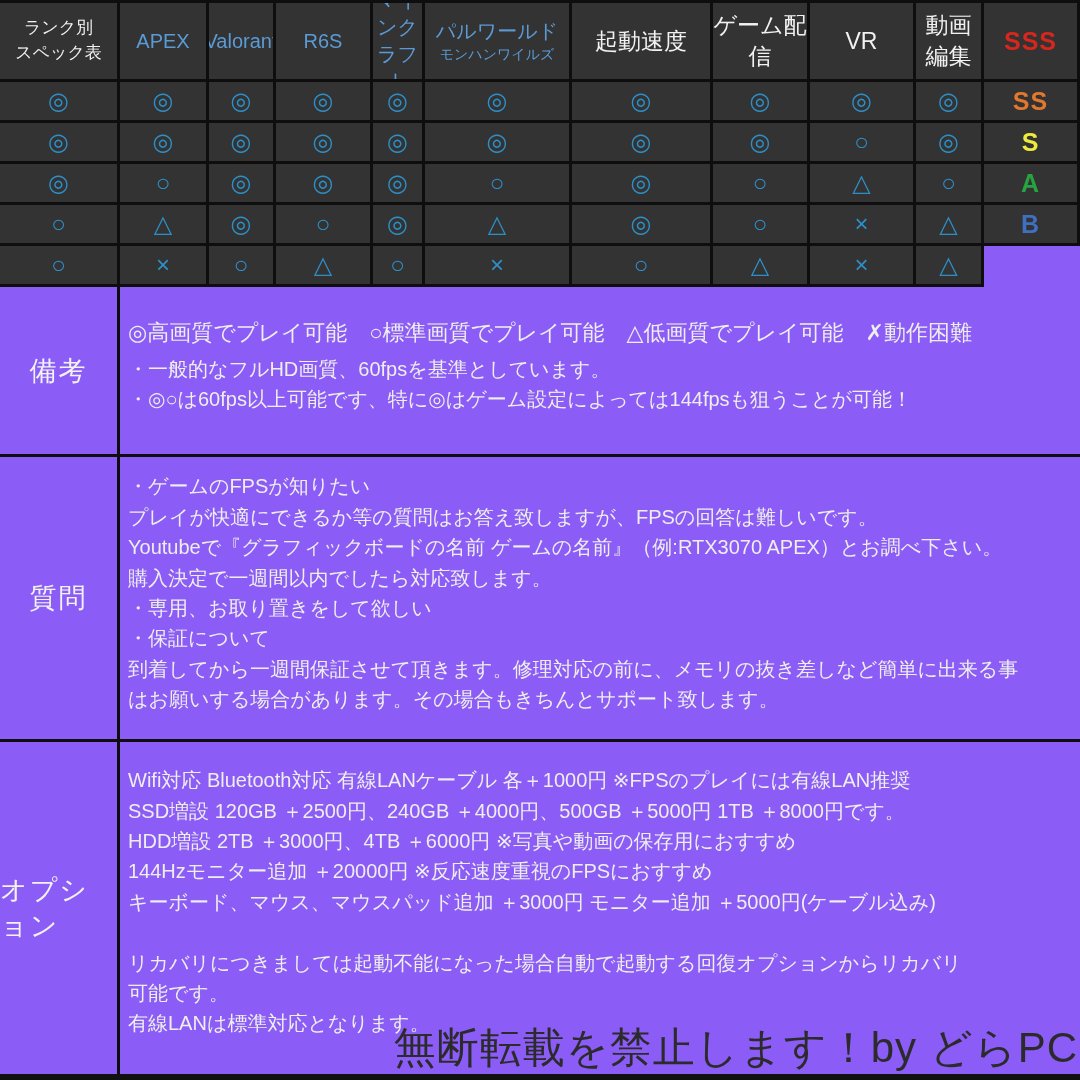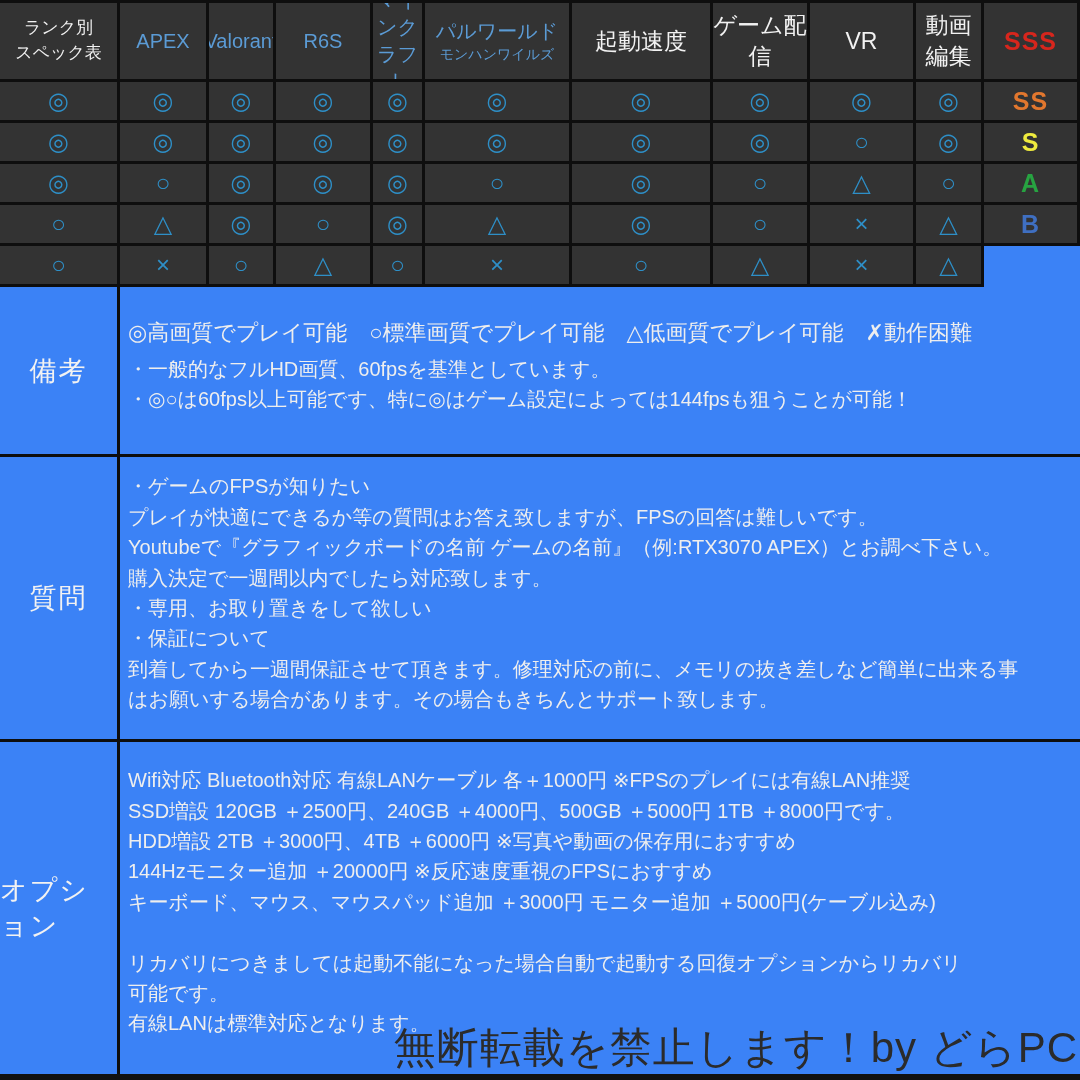--- a/index.html
+++ b/index.html
@@ -11,7 +11,7 @@
   .page {
     position: relative;
     width: 1080px; height: 1080px;
-    background: #3b82f6;
+    background: #8b5cf6;
     border-top: 3px solid #0e0e0e;
     box-sizing: border-box;
     overflow: hidden;

